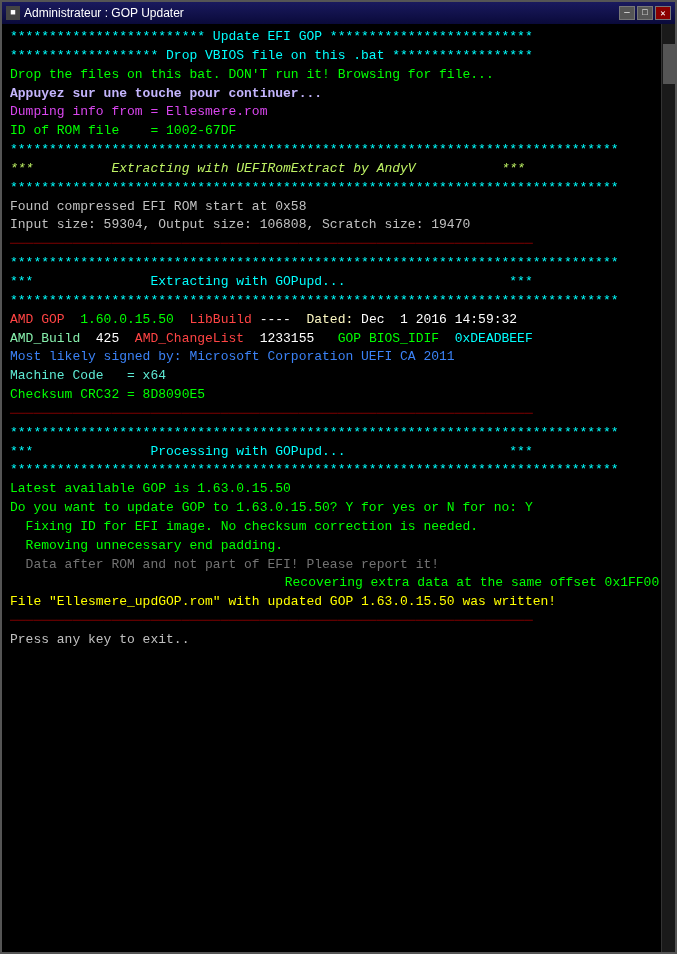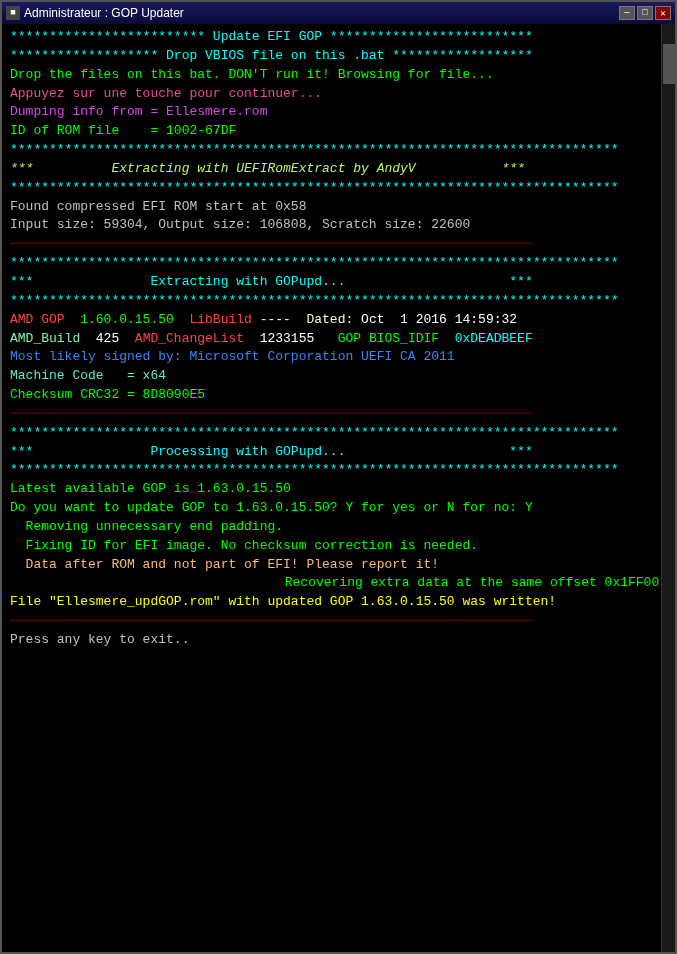--- a/index.html
+++ b/index.html
@@ -119,7 +119,7 @@
         <span class="line" style="color: rgb(0, 255, 255);">******************* Drop VBIOS file on this .bat ******************</span>
         <span class="line" style="color: rgb(192, 192, 192);"></span>
         <span class="line" style="color: rgb(0, 255, 0);">Drop the files on this bat. DON'T run it! Browsing for file...</span>
-        <span class="line" style="color: #ec4899;">Appuyez sur une touche pour continuer...</span>
+        <span class="line" style="color: #c4b5fd; font-weight: bold;">Appuyez sur une touche pour continuer...</span>
         <span class="line" style="color: #d946ef;">Dumping info from = Ellesmere.rom</span>
         <span class="line" style="color: rgb(192, 192, 192);"></span>
         <span class="line" style="color: rgb(0, 255, 0);">ID of ROM file    = 1002-67DF</span>

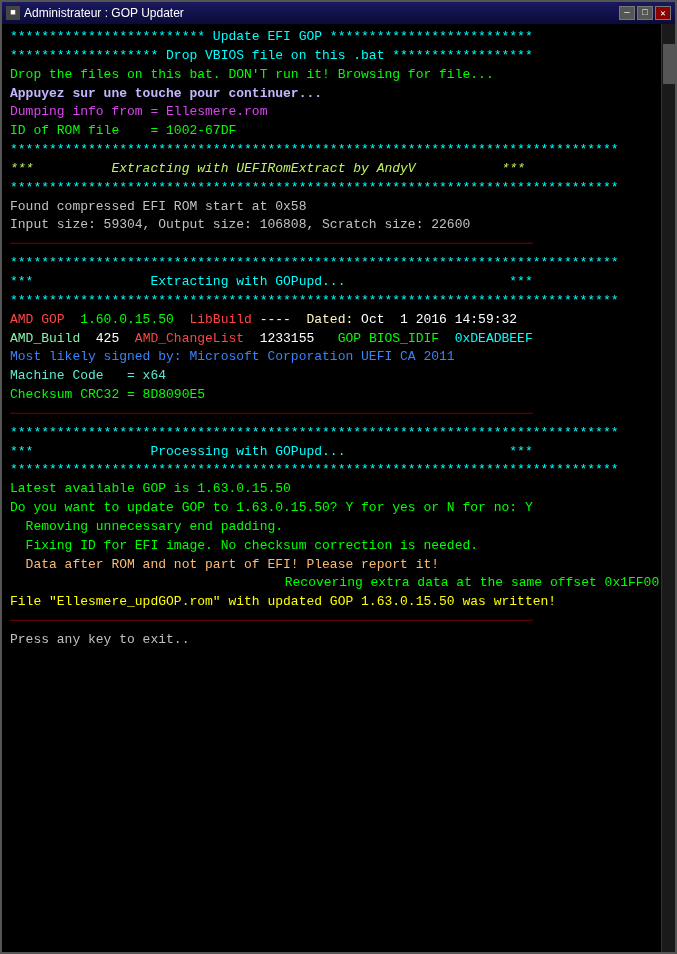--- a/index.html
+++ b/index.html
@@ -129,7 +129,7 @@
         <span class="line" style="color: rgb(0, 255, 255);">******************************************************************************</span>
         <span class="line" style="color: rgb(192, 192, 192);"></span>
         <span class="line" style="color: rgb(192, 192, 192);">Found compressed EFI ROM start at 0x58</span>
-        <span class="line" style="color: rgb(192, 192, 192);">Input size: 59304, Output size: 106808, Scratch size: 22600</span>
+        <span class="line" style="color: rgb(192, 192, 192);">Input size: 59304, Output size: 106808, Scratch size: 19470</span>
         <span class="line" style="color: rgb(192, 192, 192);"></span>
         <span class="line" style="color: rgb(139, 0, 0);">───────────────────────────────────────────────────────────────────</span>
         <span class="line" style="color: rgb(192, 192, 192);"></span>

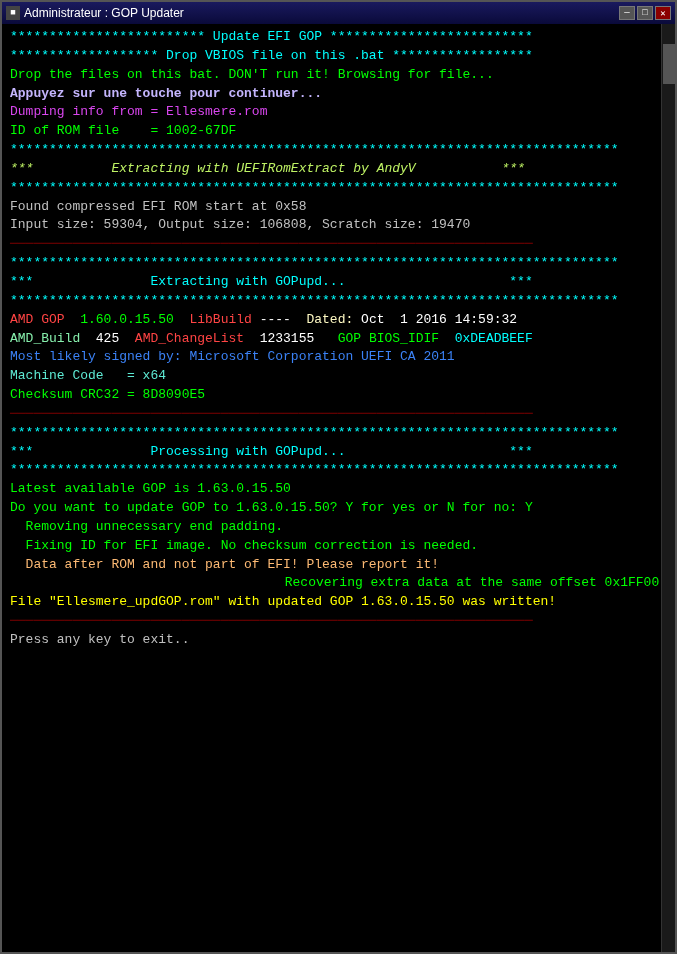--- a/index.html
+++ b/index.html
@@ -137,7 +137,7 @@
         <span class="line" style="color: rgb(0, 255, 255);">***               Extracting with GOPupd...                     ***</span>
         <span class="line" style="color: rgb(0, 255, 255);">******************************************************************************</span>
         <span class="line" style="color: rgb(192, 192, 192);"></span>
-        <span class="line"><span style="color:#ff4444">AMD GOP</span><span style="color:#00ff00">  1.60.0.15.50  </span><span style="color:#ff4444">LibBuild</span><span style="color:#ffffff"> ----  </span><span style="color:#fef9c3">Dated:</span><span style="color:#ffffff"> Oct  1 2016 14:59:32</span></span>
+        <span class="line"><span style="color:#ff4444">AMD GOP</span><span style="color:#00ff00">  1.60.0.15.50  </span><span style="color:#ff4444">LibBuild</span><span style="color:#ffffff"> ----  </span><span style="color:#fef9c3">Dated:</span><span style="color:#ffffff"> Dec  1 2016 14:59:32</span></span>
         <span class="line"><span style="color:#86efac">AMD_Build</span><span style="color:#ffffff">  425  </span><span style="color:#ff4444">AMD_ChangeList</span><span style="color:#ffffff">  1233155   </span><span style="color:#00ff00">GOP BIOS_IDIF</span><span style="color:#00ffff">  0xDEADBEEF</span></span>
         <span class="line" style="color: #3b82f6;">Most likely signed by: Microsoft Corporation UEFI CA 2011</span>
         <span class="line" style="color: #5eead4;">Machine Code   = x64</span>

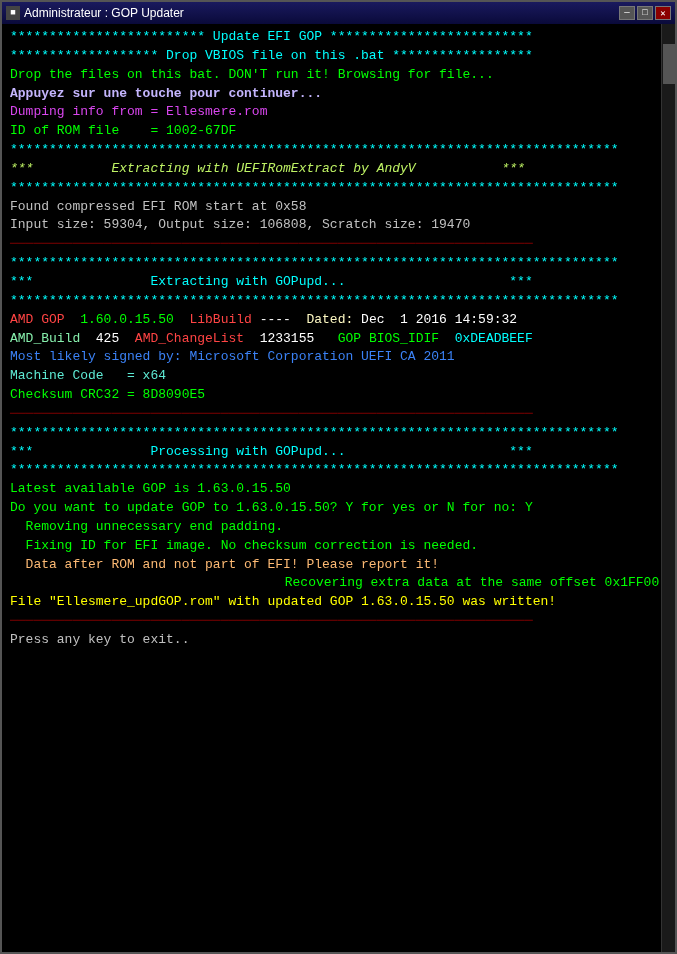--- a/index.html
+++ b/index.html
@@ -152,8 +152,8 @@
         <span class="line" style="color: rgb(0, 255, 0);">Latest available GOP is 1.63.0.15.50</span>
         <span class="line" style="color: rgb(192, 192, 192);"></span>
         <span class="line" style="color: rgb(0, 255, 0);">Do you want to update GOP to 1.63.0.15.50? Y for yes or N for no: Y</span>
+        <span class="line" style="color: rgb(0, 255, 0);">  Fixing ID for EFI image. No checksum correction is needed.</span>
         <span class="line" style="color: rgb(0, 255, 0);">  Removing unnecessary end padding.</span>
-        <span class="line" style="color: rgb(0, 255, 0);">  Fixing ID for EFI image. No checksum correction is needed.</span>
         <span class="line" style="color: rgb(192, 192, 192);"></span>
         <span class="line" style="color: #fdba74;">  Data after ROM and not part of EFI! Please report it!</span>
         <span class="line" style="color: rgb(0, 255, 0); text-align: right;">  Recovering extra data at the same offset 0x1FF00.</span>

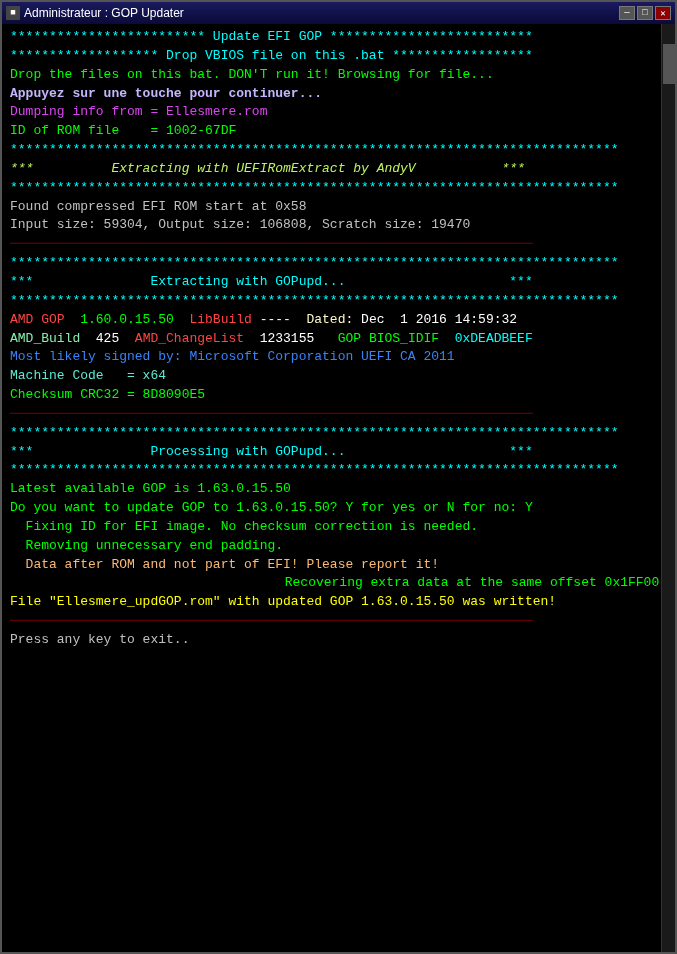--- a/index.html
+++ b/index.html
@@ -155,7 +155,7 @@
         <span class="line" style="color: rgb(0, 255, 0);">  Fixing ID for EFI image. No checksum correction is needed.</span>
         <span class="line" style="color: rgb(0, 255, 0);">  Removing unnecessary end padding.</span>
         <span class="line" style="color: rgb(192, 192, 192);"></span>
-        <span class="line" style="color: #fdba74;">  Data after ROM and not part of EFI! Please report it!</span>
+        <span class="line" style="color: #737373;">  Data after ROM and not part of EFI! Please report it!</span>
         <span class="line" style="color: rgb(0, 255, 0); text-align: right;">  Recovering extra data at the same offset 0x1FF00.</span>
         <span class="line" style="color: rgb(192, 192, 192);"></span>
         <span class="line" style="color: rgb(255, 255, 0);">File "Ellesmere_updGOP.rom" with updated GOP 1.63.0.15.50 was written!</span>

